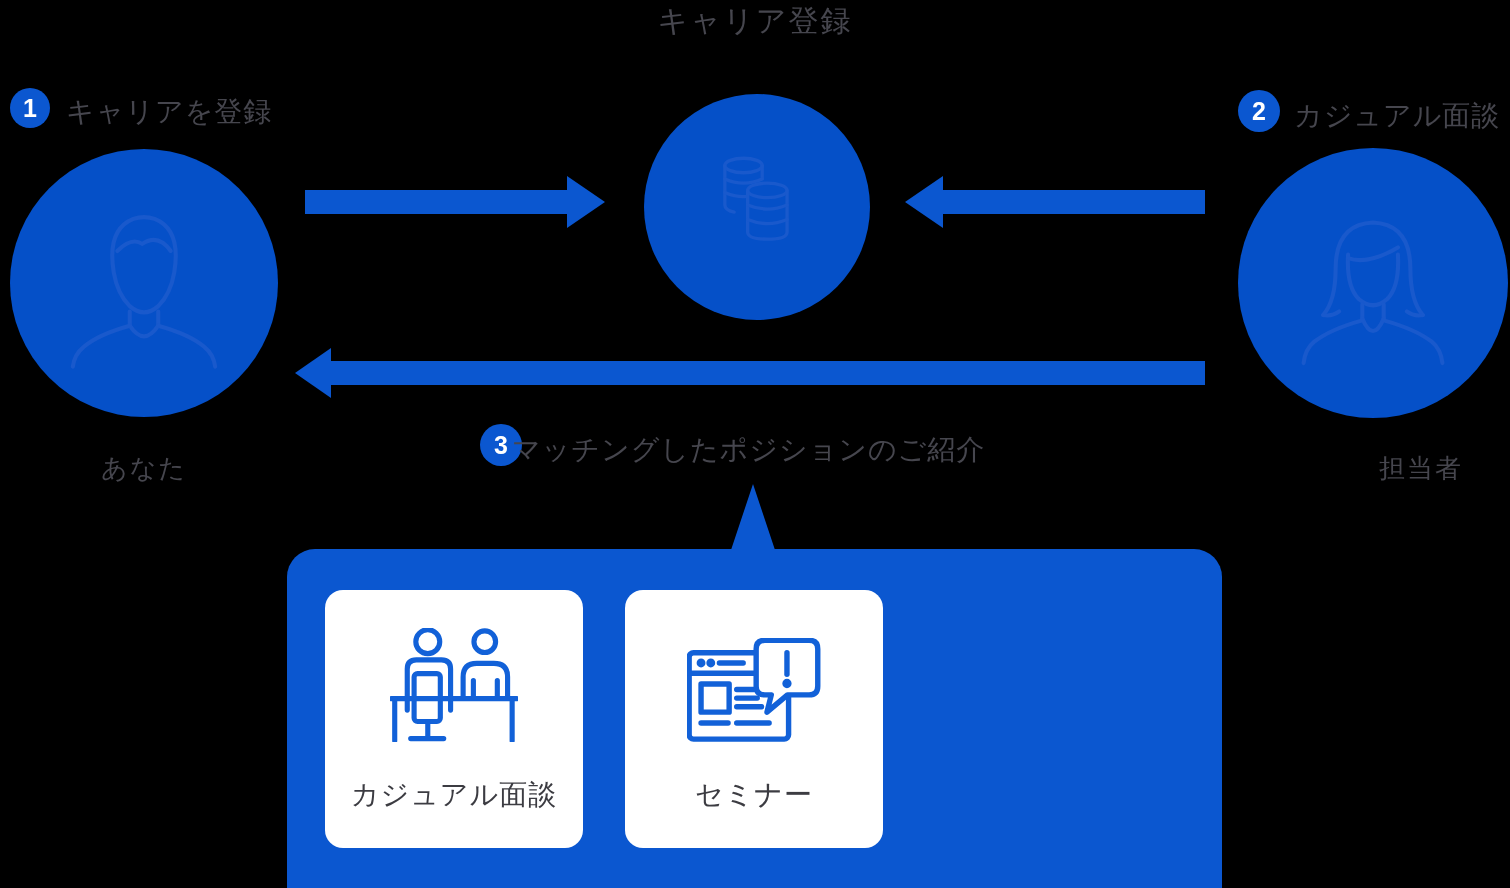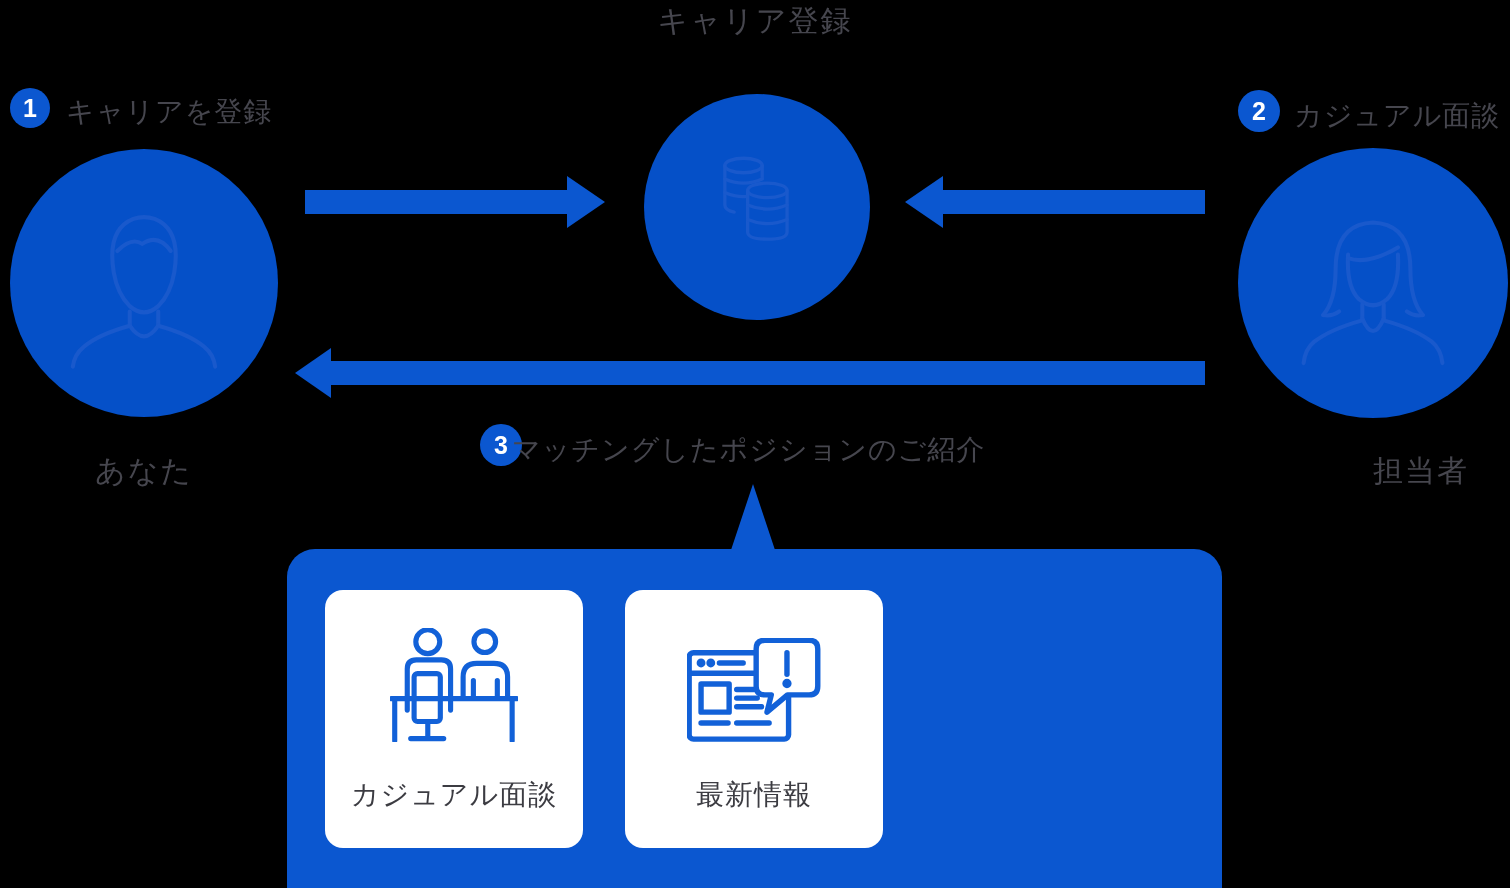--- a/index.html
+++ b/index.html
@@ -11,7 +11,7 @@
   .gray-text { color:#46464e; }
   .db-title { position:absolute; left:755px; top:2px; transform:translateX(-50%);
               font-size:30px; line-height:38px; letter-spacing:2px; text-align:center; white-space:nowrap; }
-  .actor-label { position:absolute; font-size:30px; letter-spacing:2px; transform:translateX(-50%); white-space:nowrap; }
+  .actor-label { position:absolute; font-size:26px; letter-spacing:2px; transform:translateX(-50%); white-space:nowrap; }
   .step-label { position:absolute; font-size:28px; letter-spacing:1px; white-space:nowrap; }
 
   

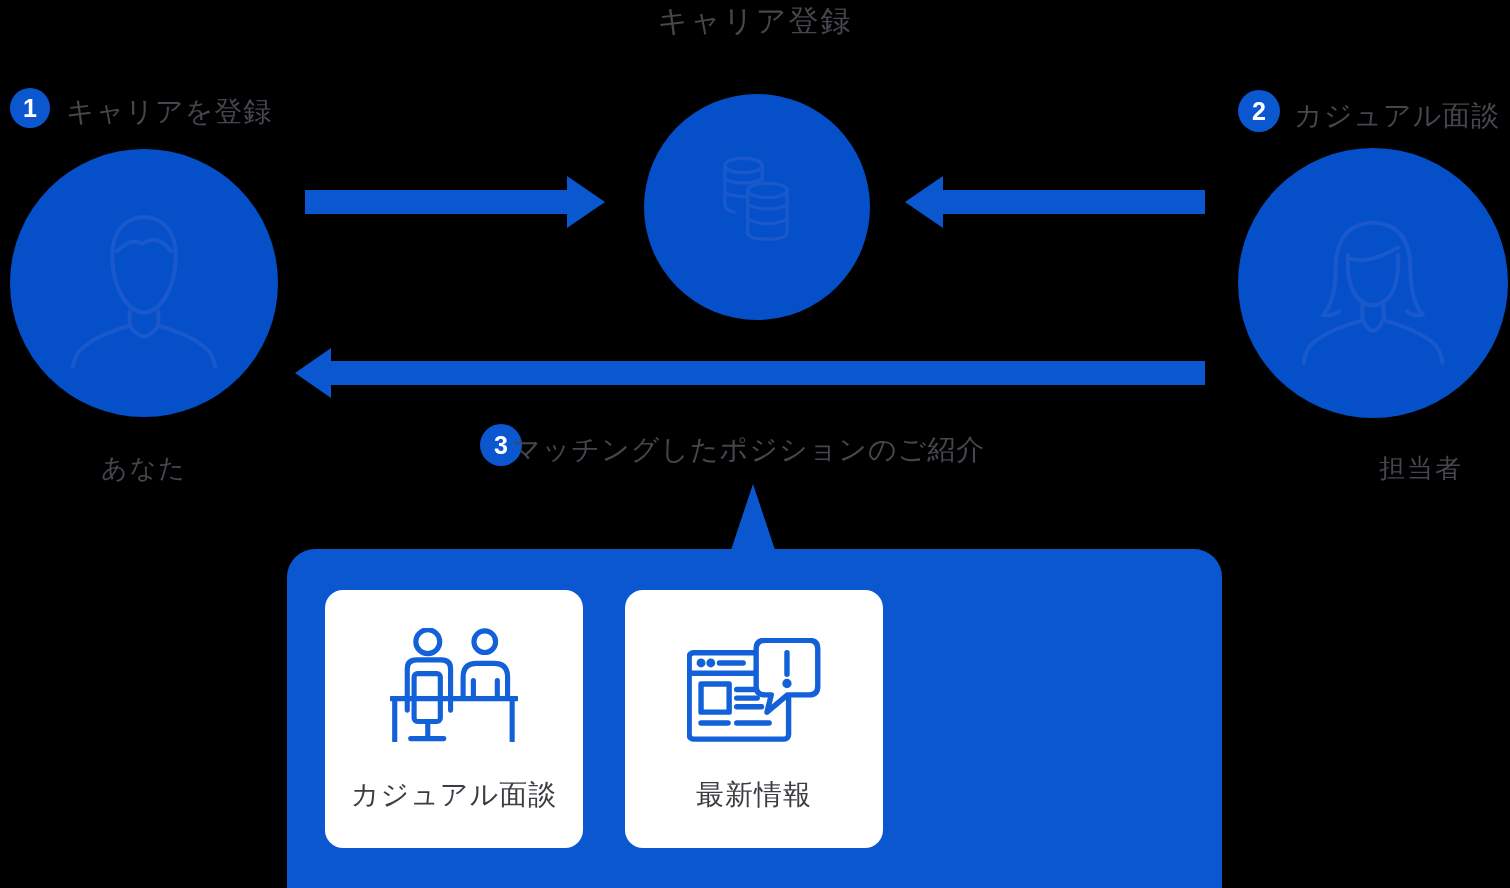--- a/index.html
+++ b/index.html
@@ -161,7 +161,7 @@
           <circle cx="92.5" cy="41.5" r="1.8" fill="#1261d8"></circle>
         </svg>
       </div>
-      <div class="card-label">最新情報</div>
+      <div class="card-label">セミナー</div>
     </div>
 
   </div>

